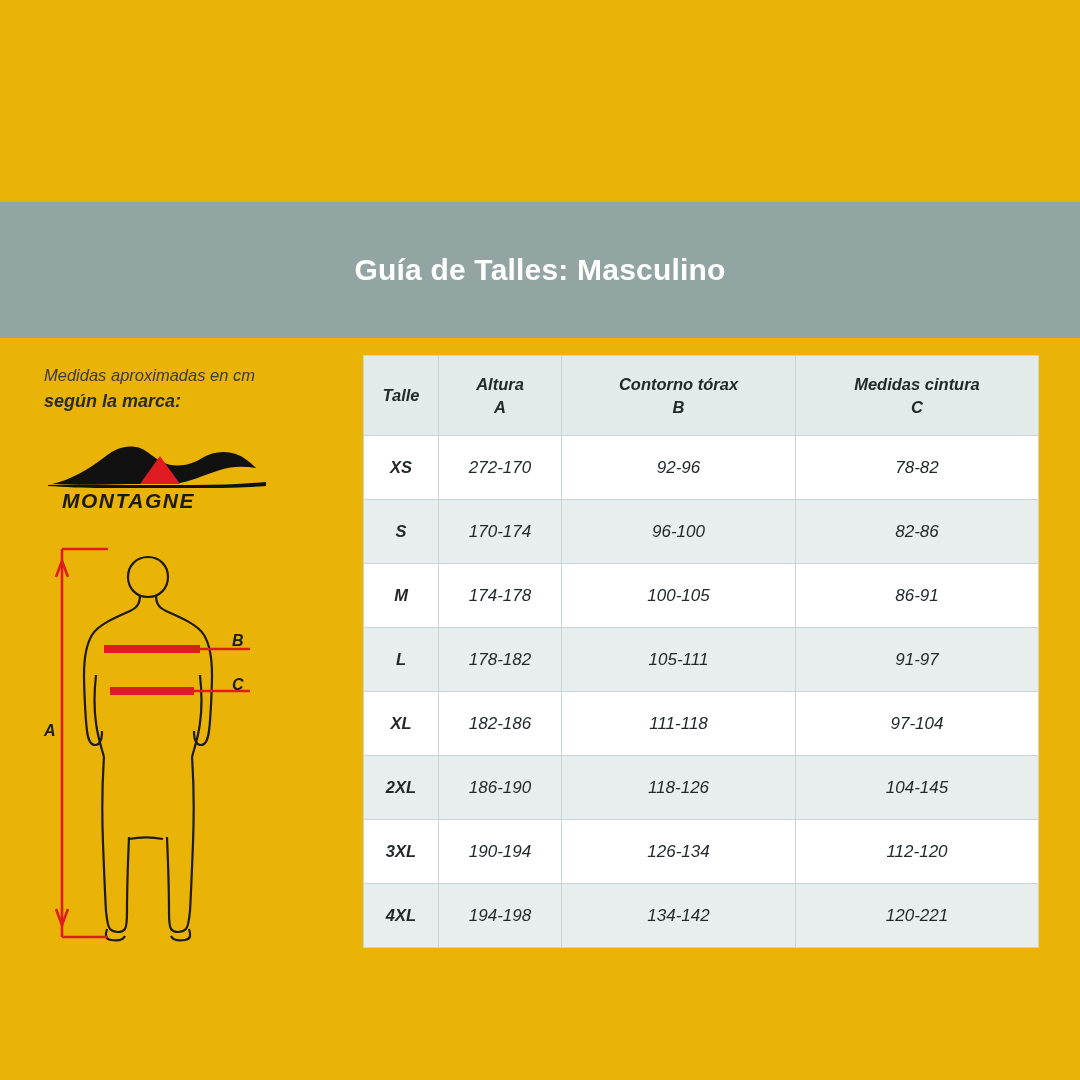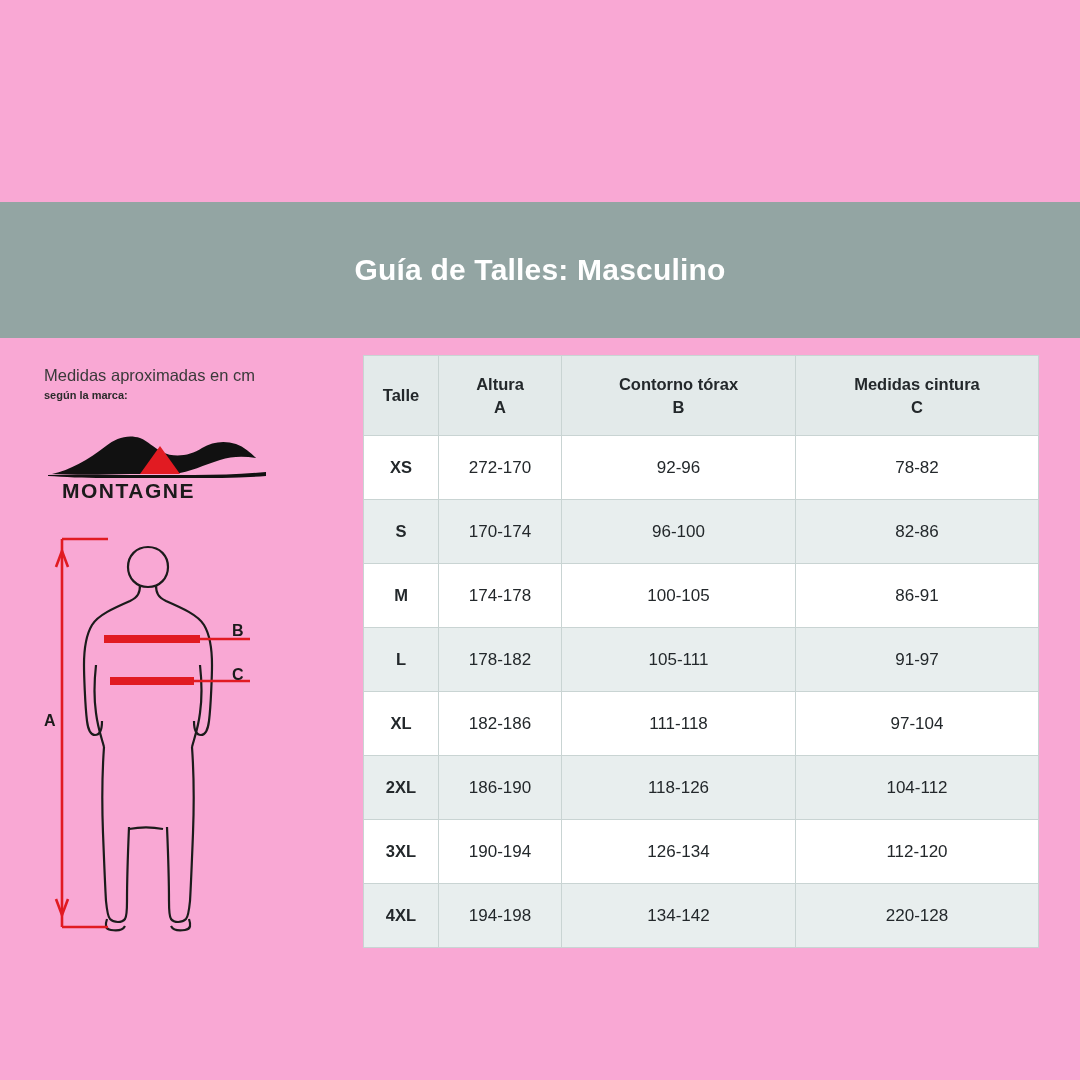--- a/index.html
+++ b/index.html
@@ -14,7 +14,7 @@
     position: relative;
     width: 1080px;
     height: 1080px;
-    background: #f9a8d4;
+    background: #eab308;
     overflow: hidden;
   }
 

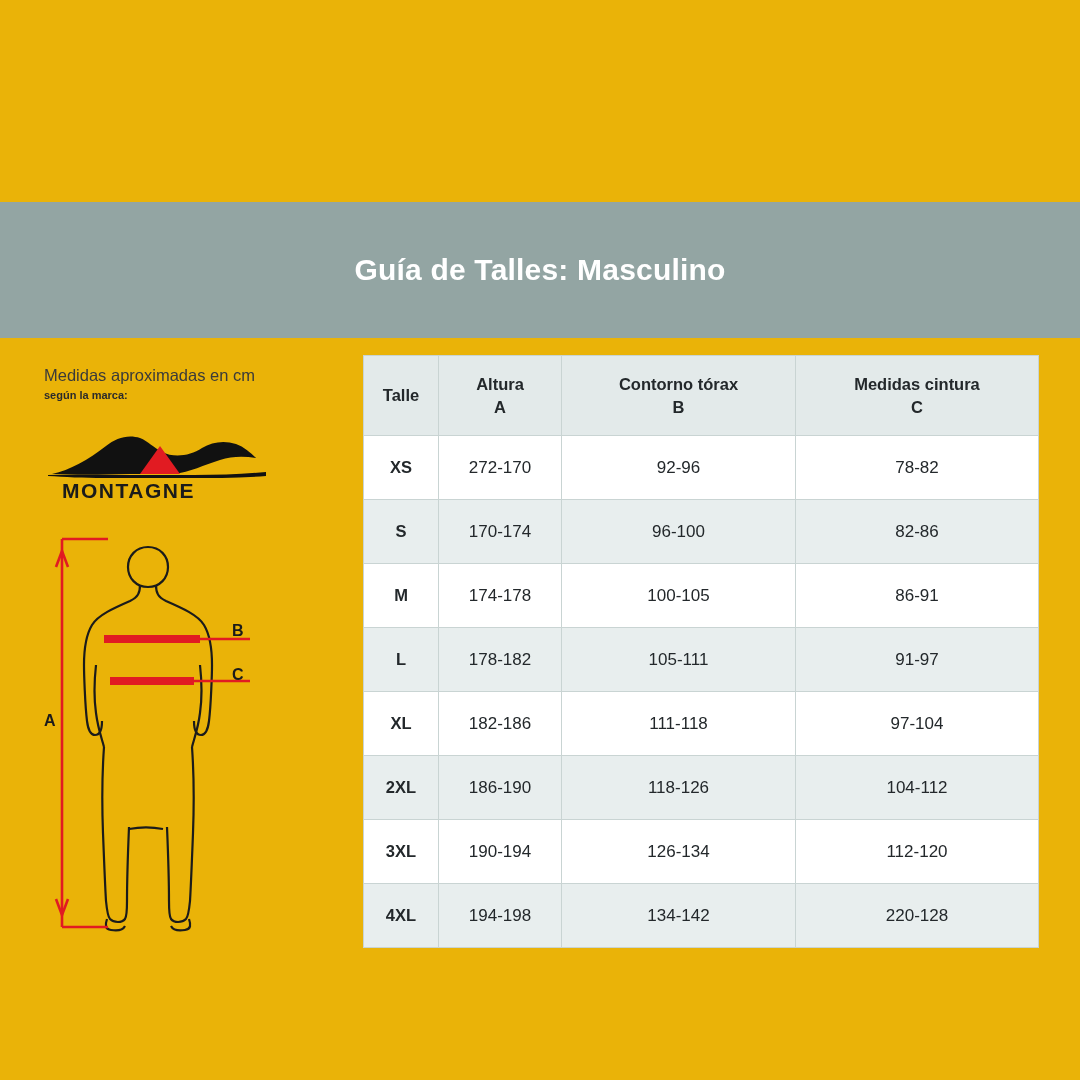--- a/index.html
+++ b/index.html
@@ -43,6 +43,7 @@
     left: 44px;
     top: 364px;
     width: 290px;
+    font-style: italic;
   }
   .note-line-1 {
     font-size: 16.5px;

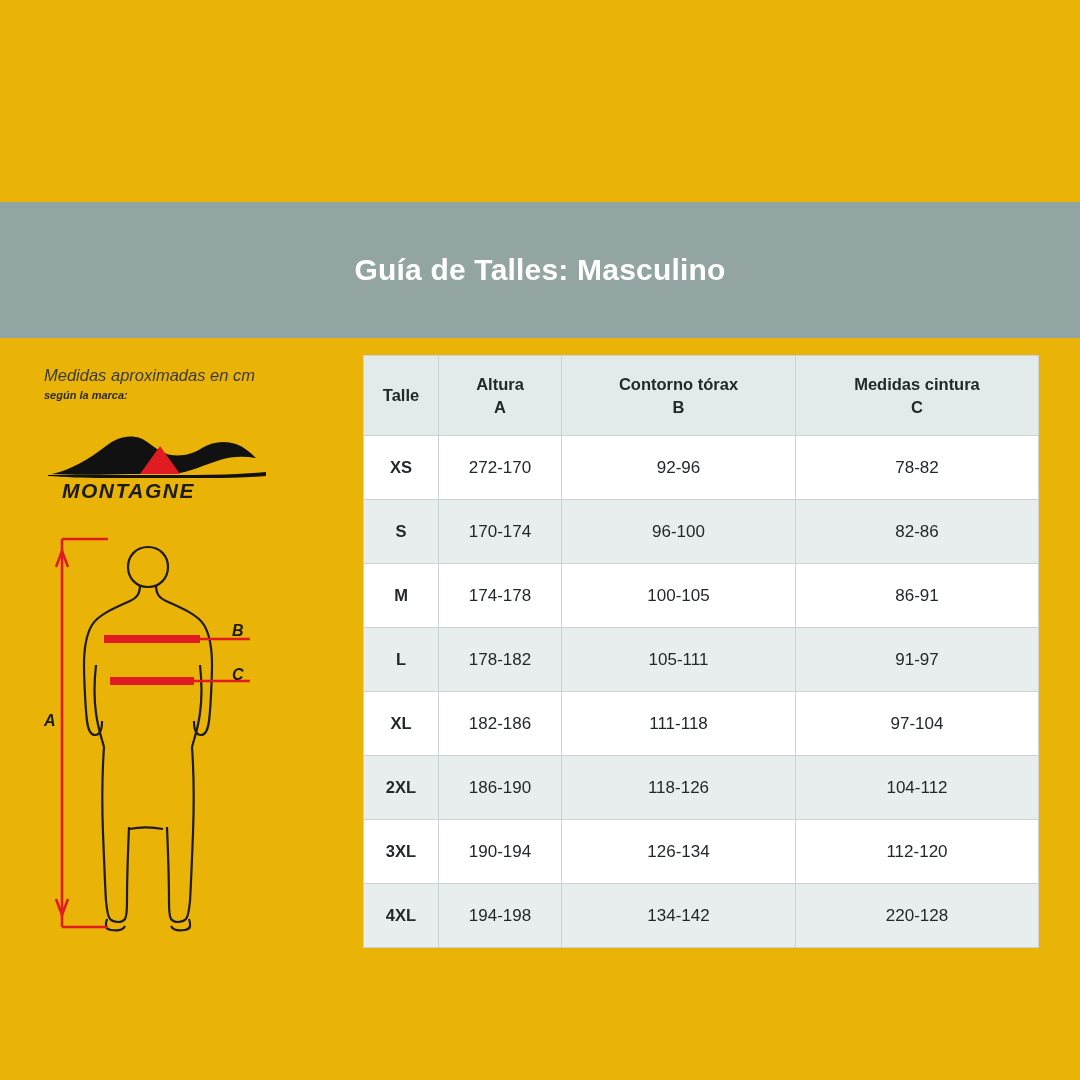--- a/index.html
+++ b/index.html
@@ -51,7 +51,7 @@
     line-height: 1.45;
   }
   .note-line-2 {
-    font-size: 11px;
+    font-size: 18px;
     color: #2b2b2b;
     font-weight: bold;
     line-height: 1.45;

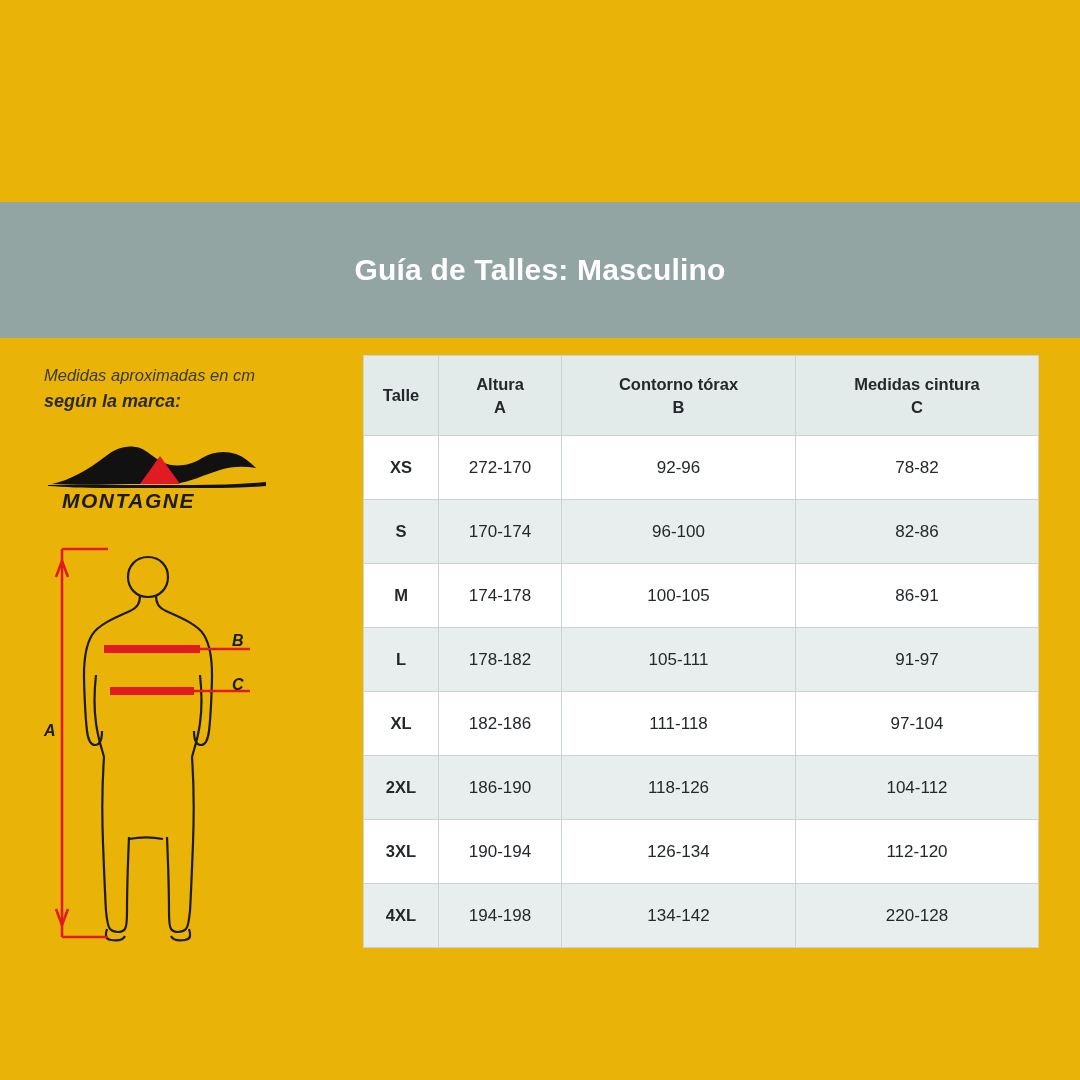--- a/index.html
+++ b/index.html
@@ -97,6 +97,7 @@
     left: 363px;
     top: 355px;
     width: 675px;
+    font-style: italic;
   }
   table {
     border-collapse: collapse;

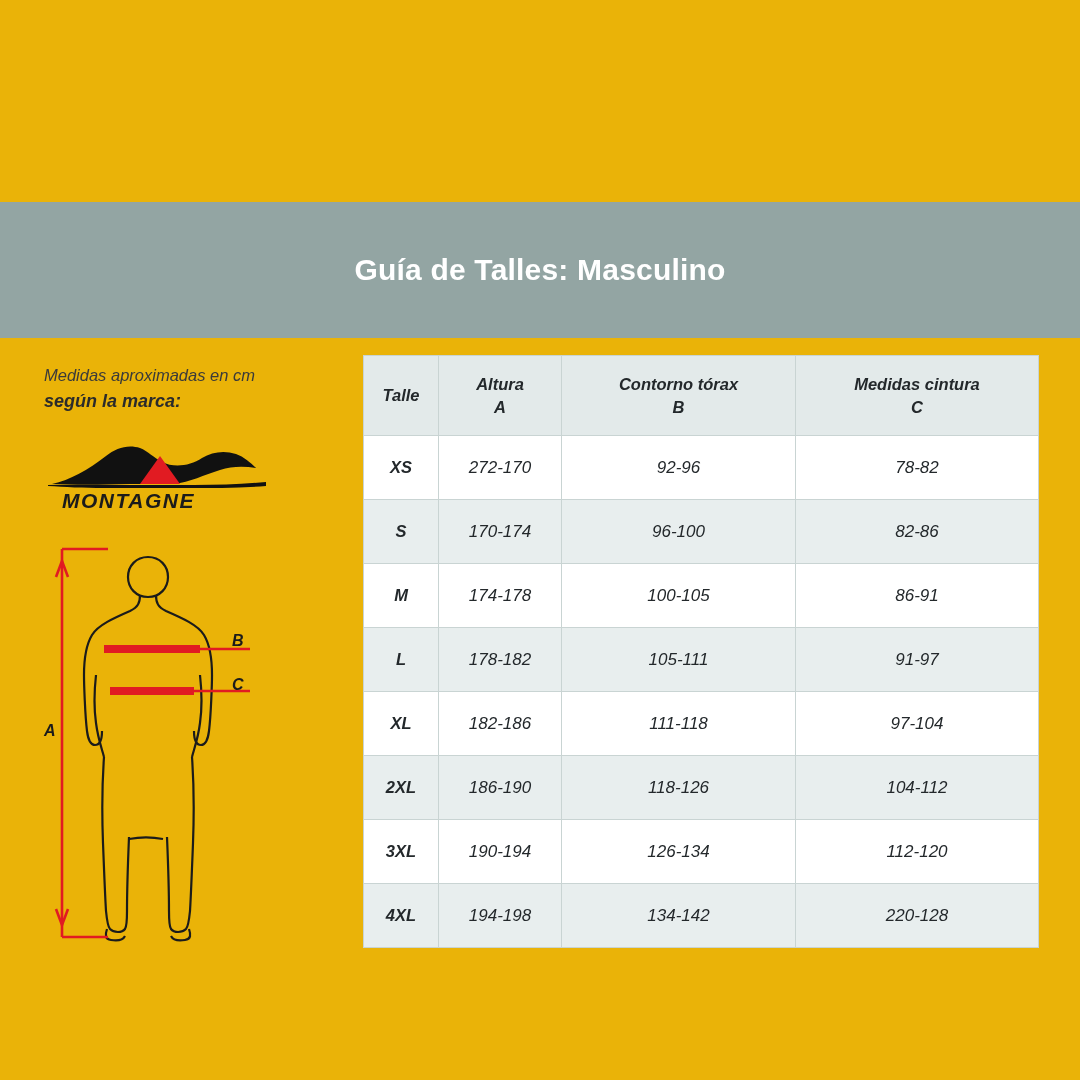--- a/index.html
+++ b/index.html
@@ -270,7 +270,7 @@
           <td class="talle">2XL</td>
           <td>186-190</td>
           <td>118-126</td>
-          <td>104-112</td>
+          <td>104-145</td>
         </tr>
         <tr class="odd">
           <td class="talle">3XL</td>

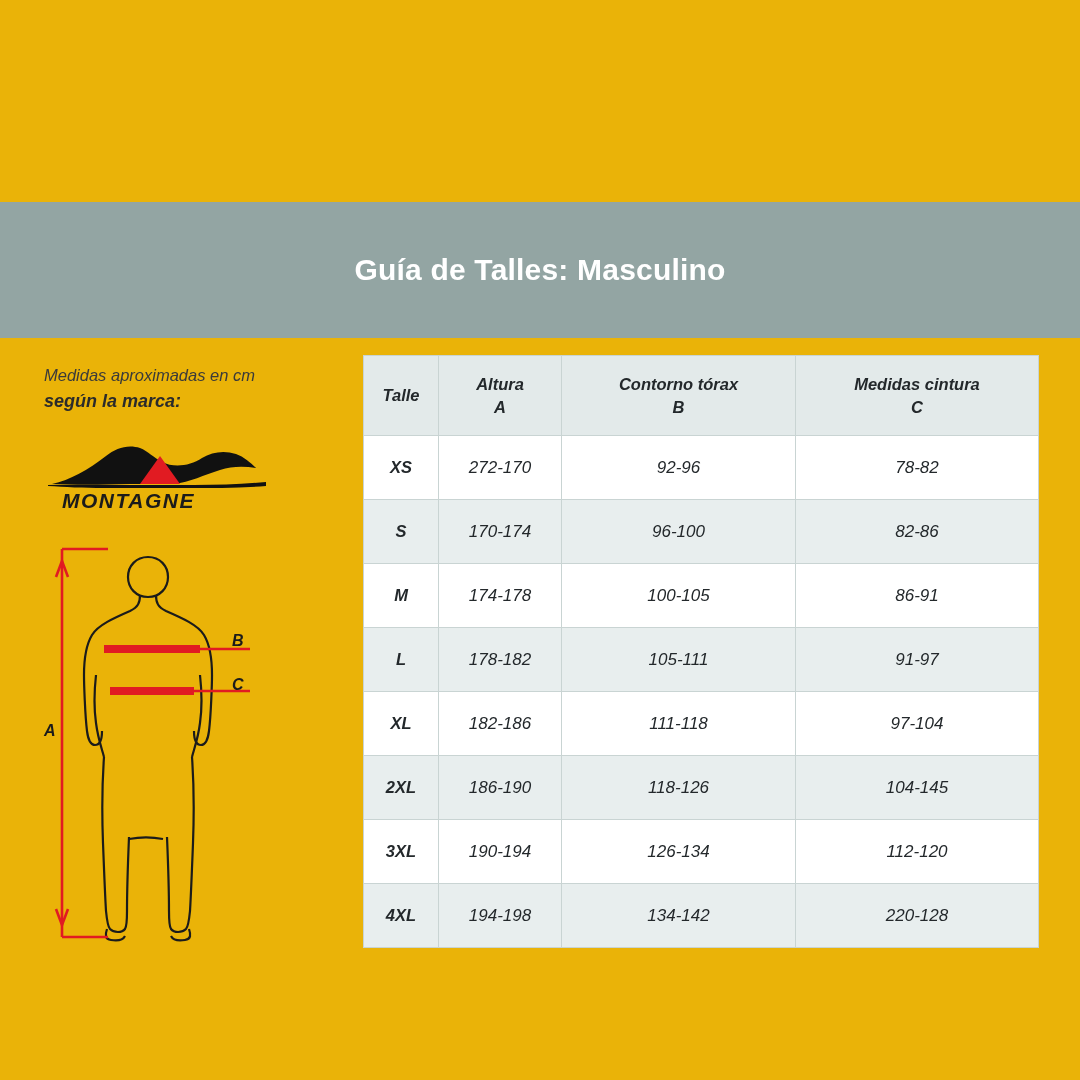--- a/index.html
+++ b/index.html
@@ -282,7 +282,7 @@
           <td class="talle">4XL</td>
           <td>194-198</td>
           <td>134-142</td>
-          <td>220-128</td>
+          <td>120-221</td>
         </tr>
       </tbody>
     </table>

